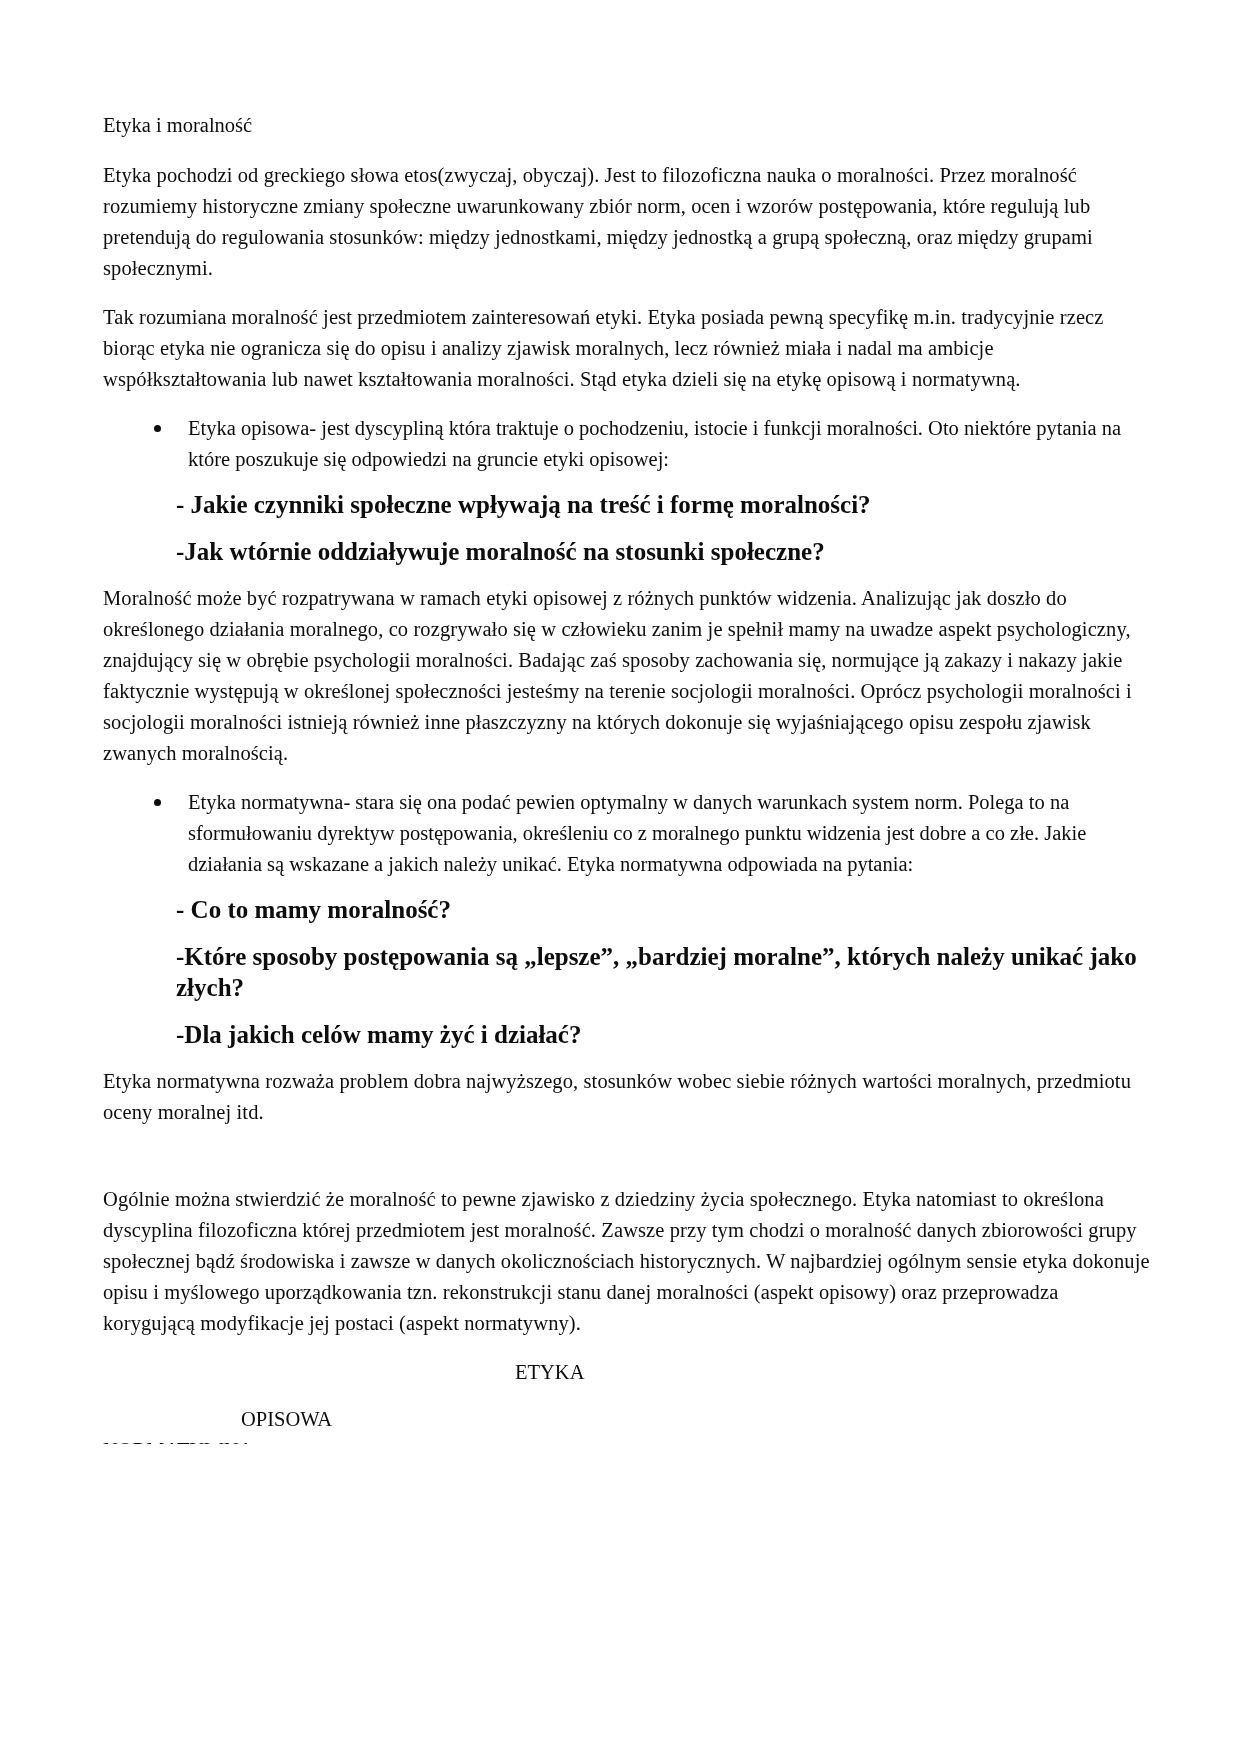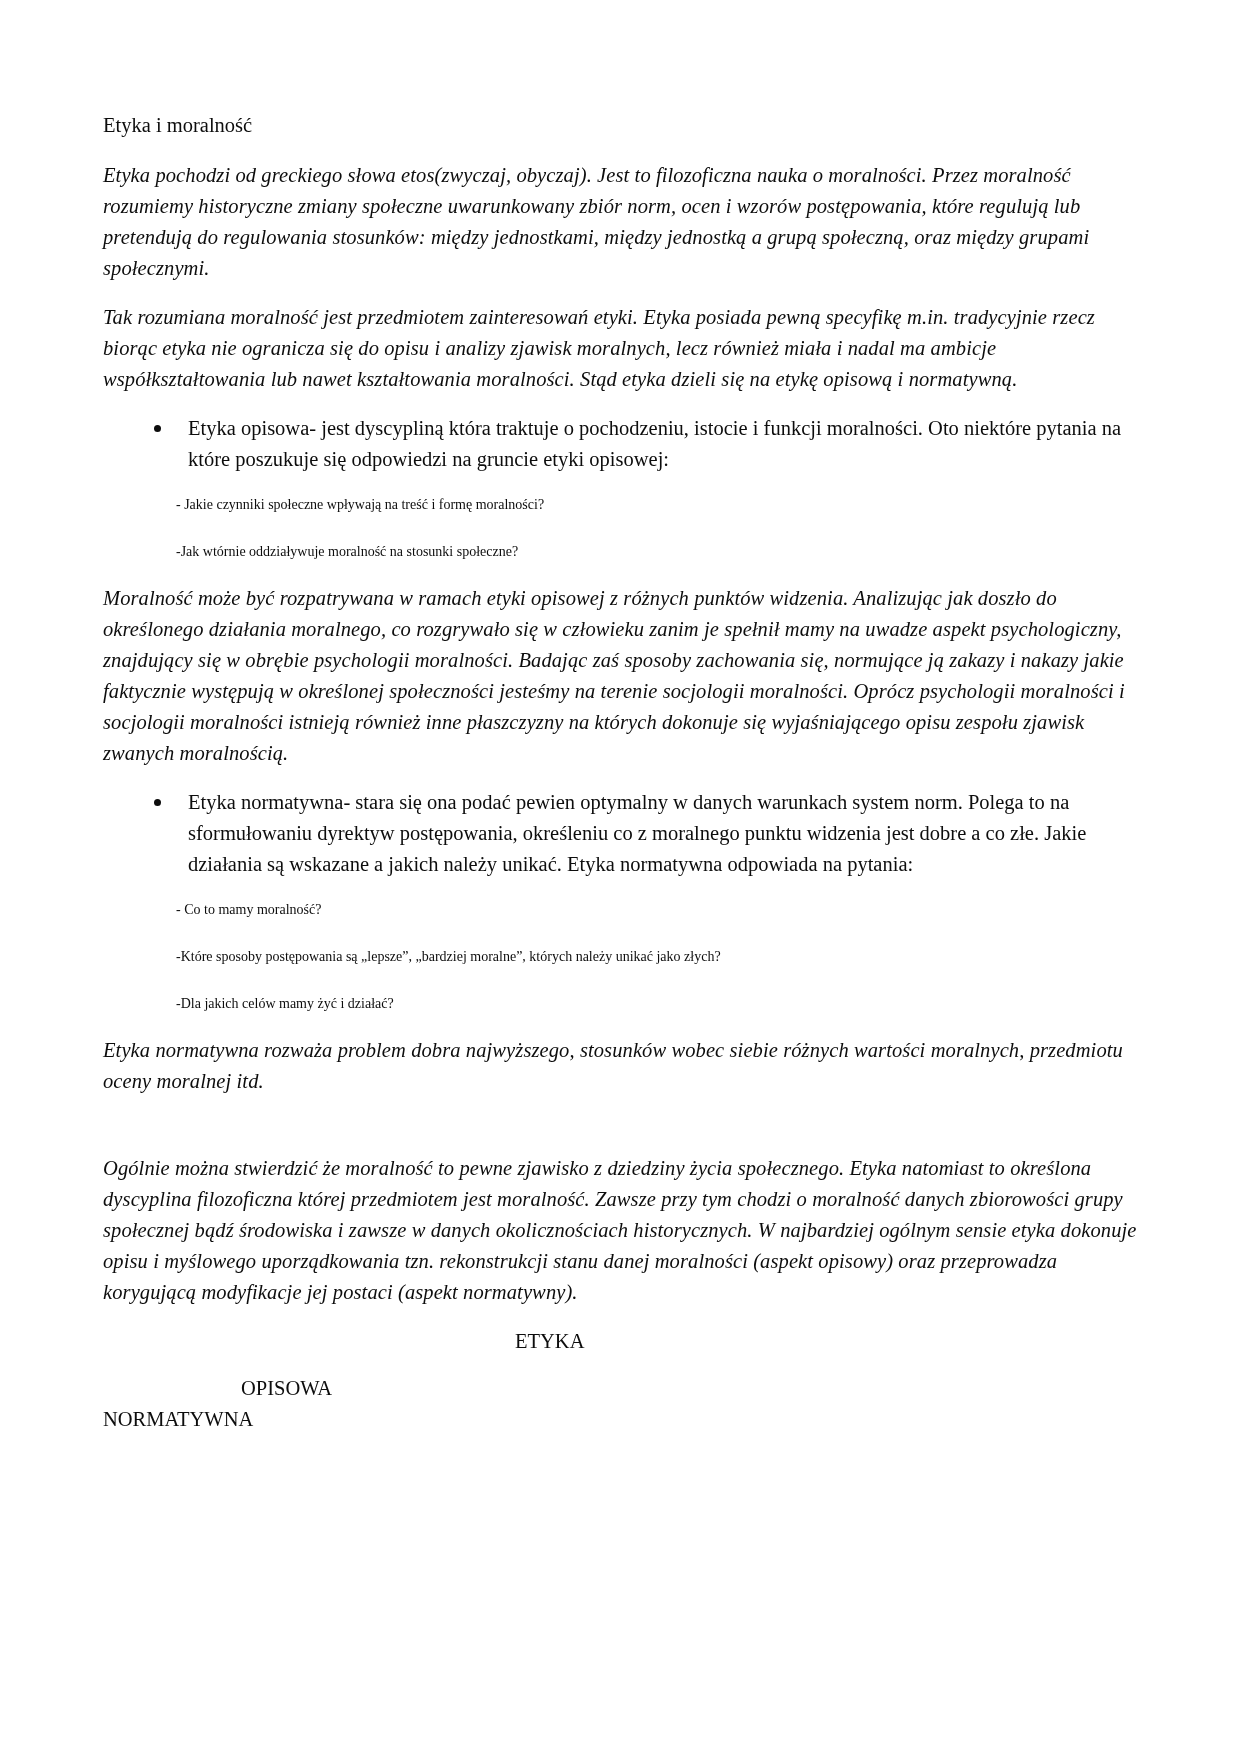--- a/index.html
+++ b/index.html
@@ -29,7 +29,6 @@
     line-height: 31px;
     text-align: left;
     letter-spacing: 0.1px;
-    font-style: italic;
   }
   p.title-line {
     margin: 0 0 20px 0;

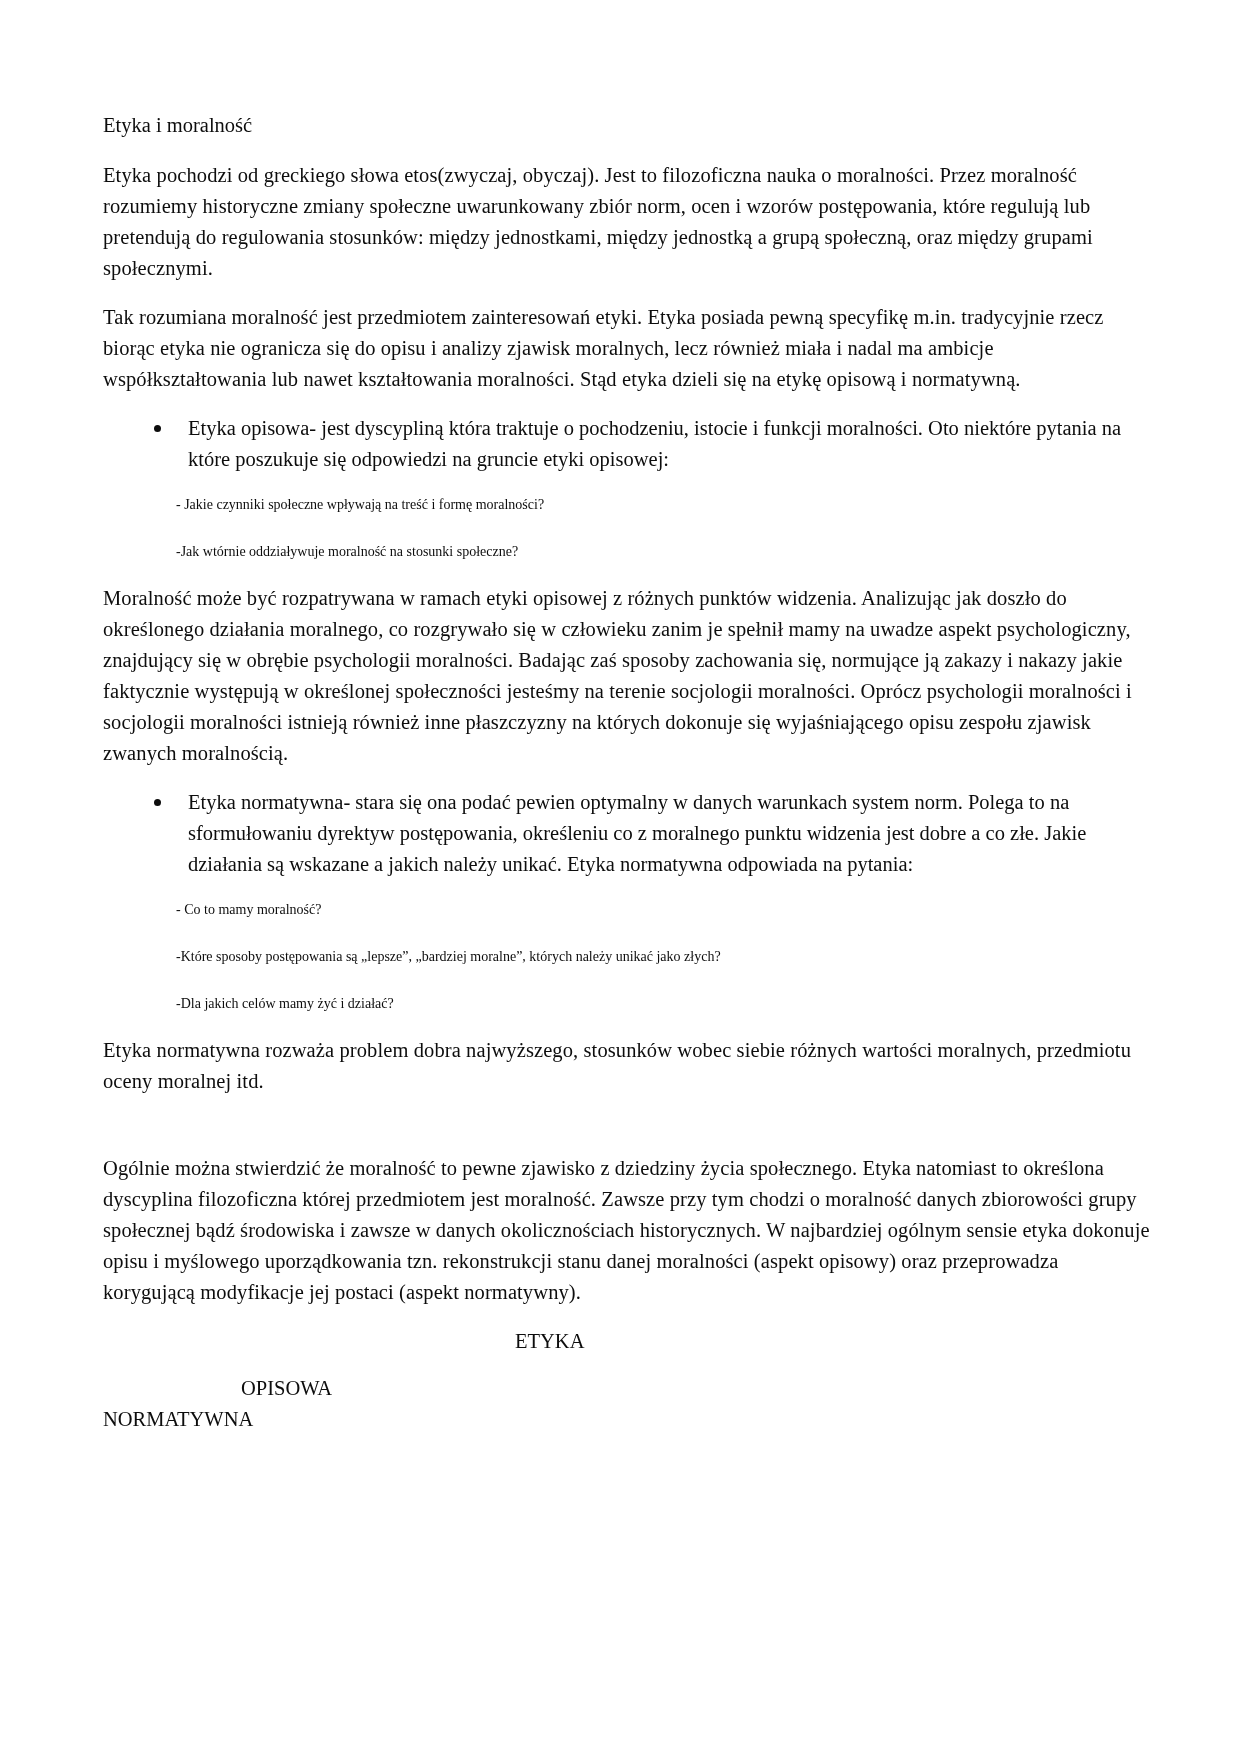--- a/index.html
+++ b/index.html
@@ -59,8 +59,9 @@
   .sub-q {
     margin: 0 0 16px 0;
     padding-left: 73px;
-    font-size: 14px;
+    font-size: 25px;
     line-height: 31px;
+    font-weight: bold;
   }
   .spacer-lg {
     height: 38px;

